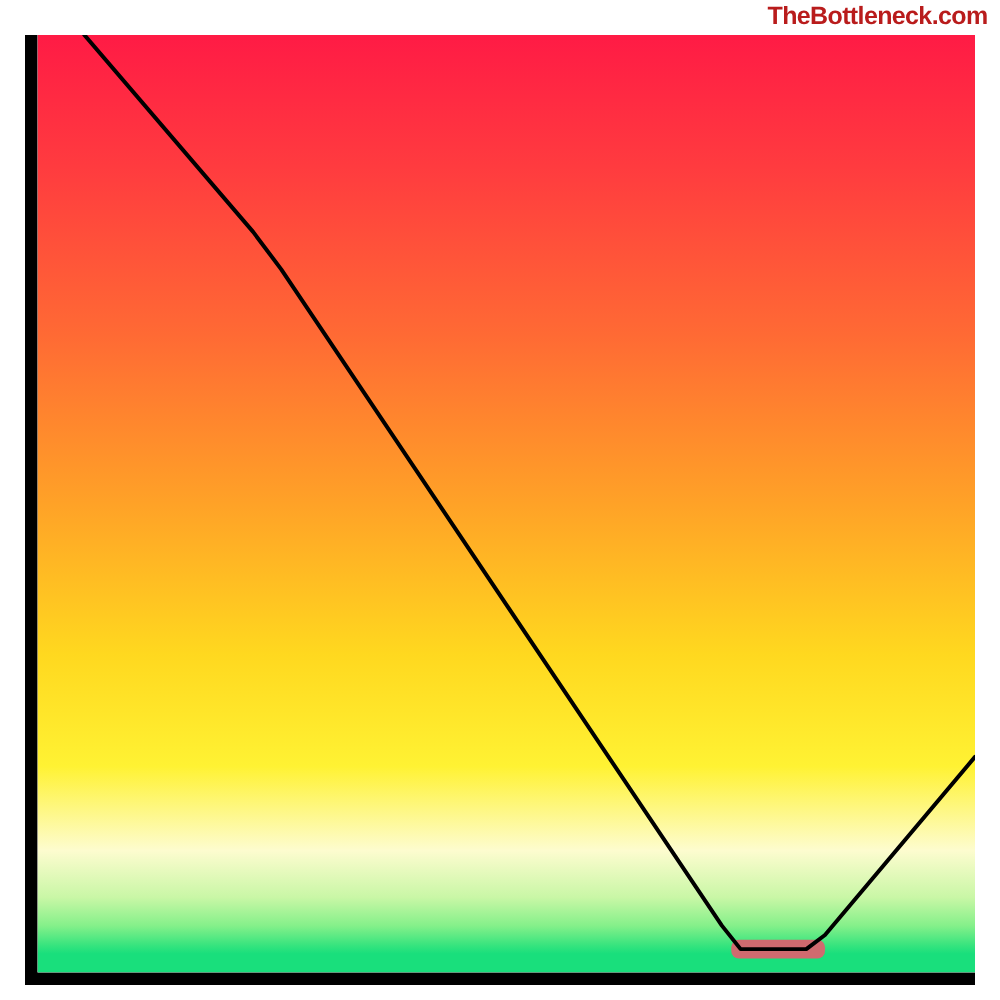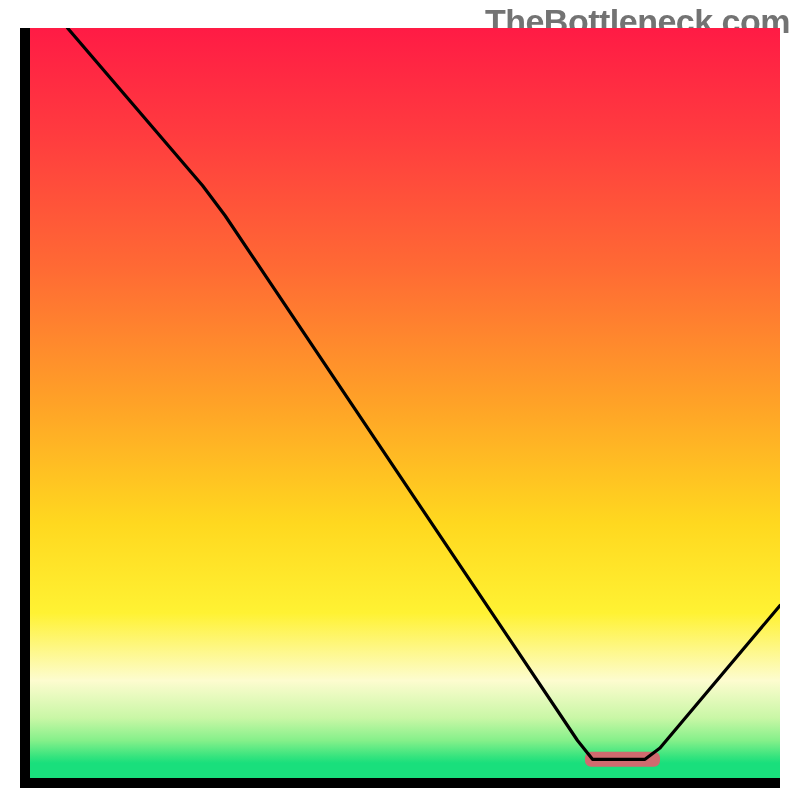--- a/index.html
+++ b/index.html
@@ -20,9 +20,9 @@
     position: absolute;
     top: 2px;
     right: 10px;
-    font-size: 34px;
+    font-size: 20px;
     font-weight: 600;
-    color: #737373;
+    color: #b91c1c;
     letter-spacing: -0.5px;
   }
   .frame {

